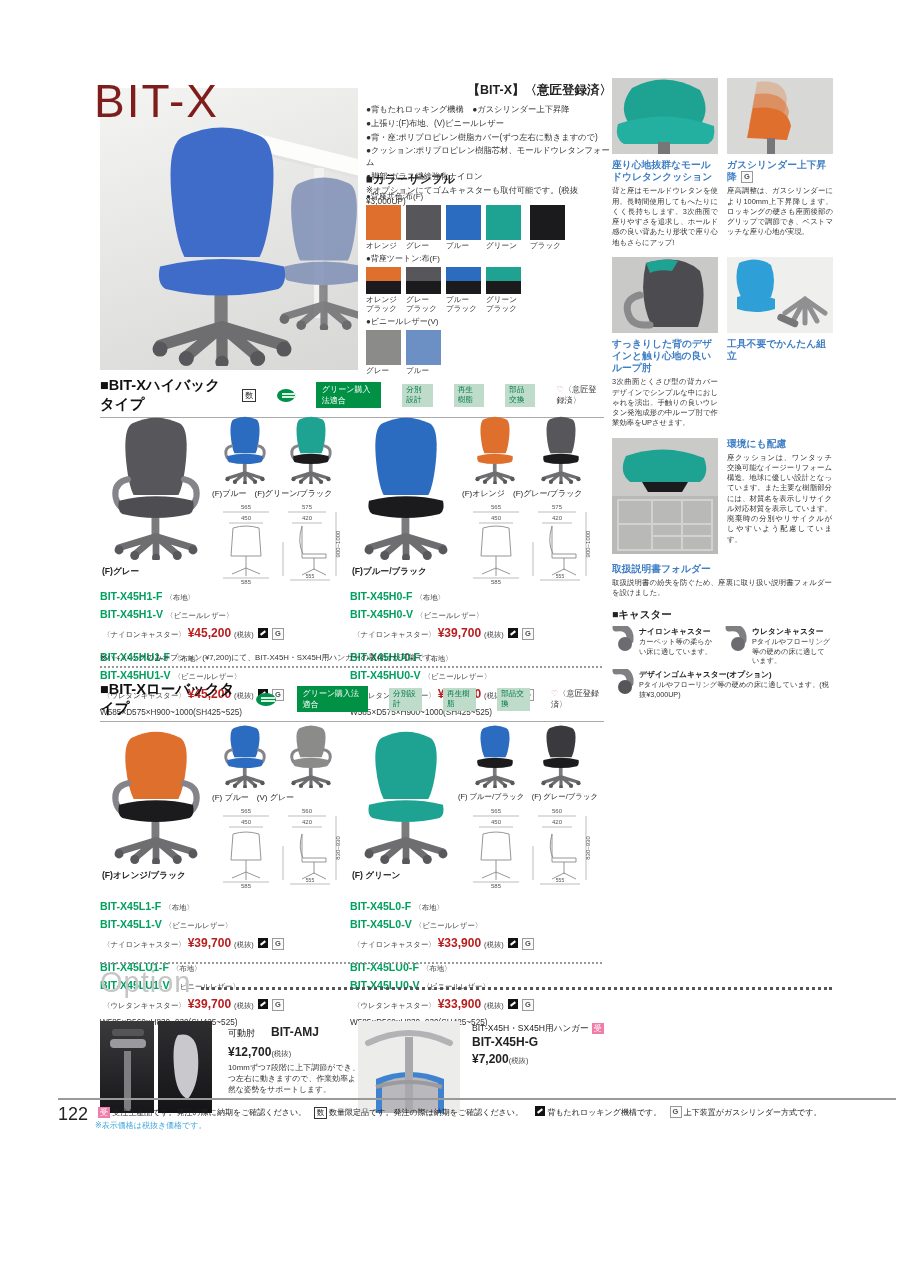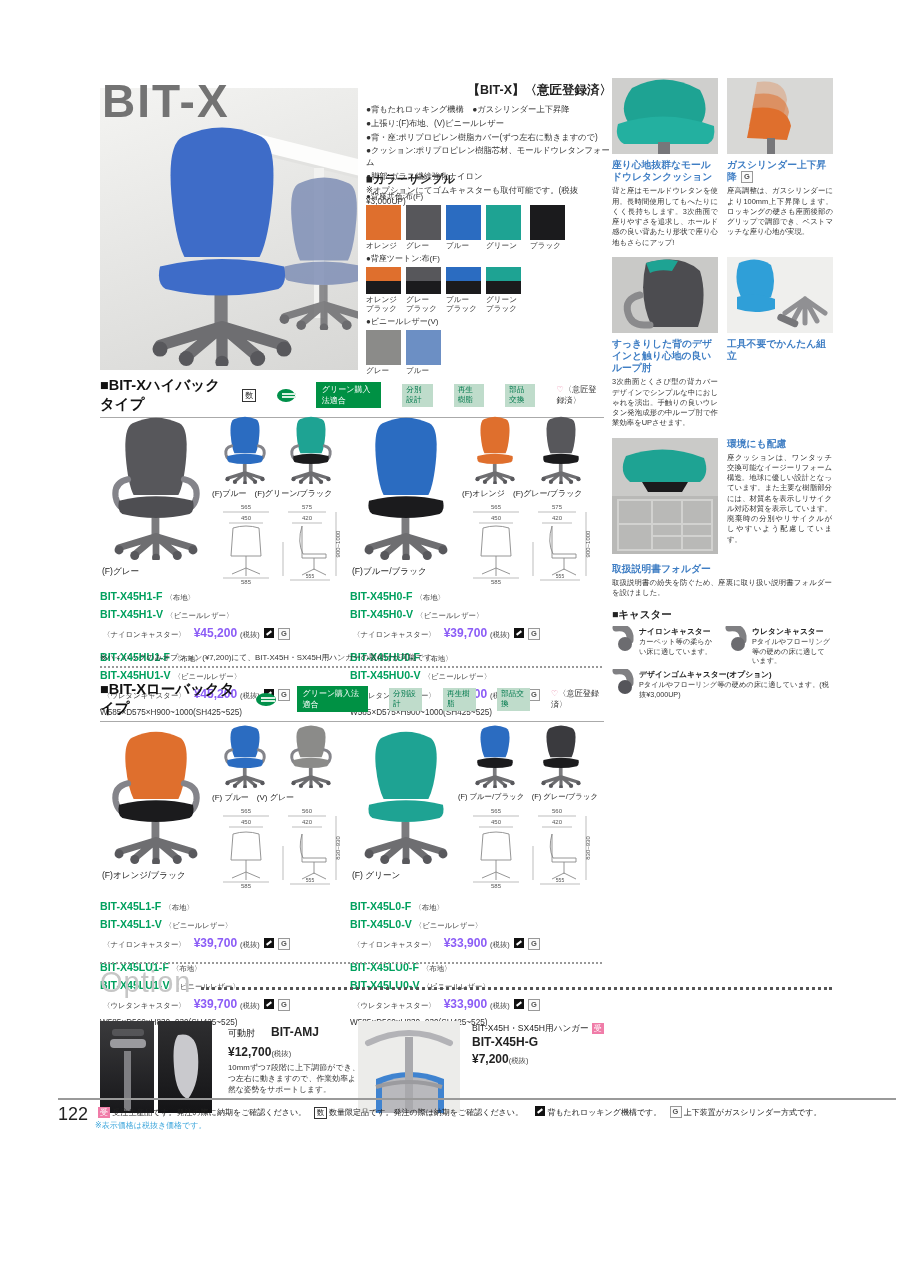--- a/index.html
+++ b/index.html
@@ -8,7 +8,7 @@
   .abs{position:absolute;}
   
   .hero-photo{left:100px;top:88px;width:258px;height:282px;background:linear-gradient(160deg,#f4f4f2,#d7d7d5);overflow:hidden;}
-  .hero-title{left:102px;top:74px;font-size:46px;font-weight:bold;color:#737373;letter-spacing:2px;z-index:5;}
+  .hero-title{left:94px;top:74px;font-size:46px;font-weight:normal;color:#7f1d1d;letter-spacing:2px;z-index:5;}
   .hero-desk{position:absolute;right:-30px;top:60px;width:150px;height:16px;background:#fdfdfc;transform:rotate(14deg);box-shadow:0 3px 0 #e2e2e0;}
   .hero-desk-leg{position:absolute;right:34px;top:80px;width:10px;height:150px;background:#f2f2f0;}
   .hero-chair{position:absolute;left:22px;bottom:4px;width:200px;height:248px;}

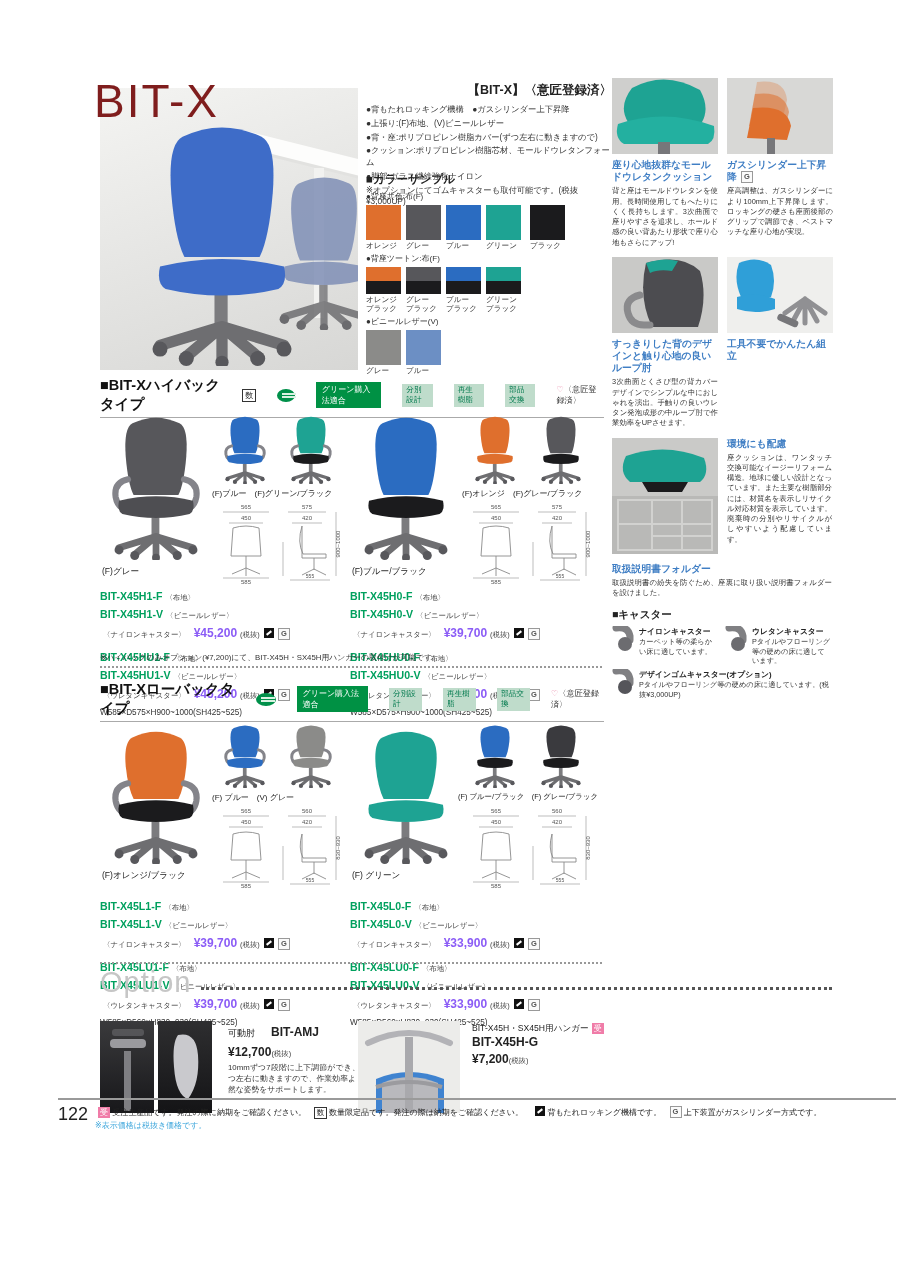--- a/index.html
+++ b/index.html
@@ -59,7 +59,7 @@
   .ecomark::after{content:"";position:absolute;left:5px;top:4px;width:14px;height:2px;background:#d9f2e2;box-shadow:0 3px 0 #d9f2e2;}
   .group{position:absolute;width:250px;}
   .mainfig{position:absolute;left:0;top:6px;width:112px;height:152px;}
-  .mainlabel{position:absolute;left:2px;font-size:8.6px;color:#222;}
+  .mainlabel{position:absolute;left:2px;font-size:8.6px;color:#222;font-weight:bold;}
   .thumb{position:absolute;width:58px;height:70px;}
   .tlabels{position:absolute;font-size:8px;color:#222;white-space:nowrap;}
   .dims{position:absolute;display:flex;gap:4px;}

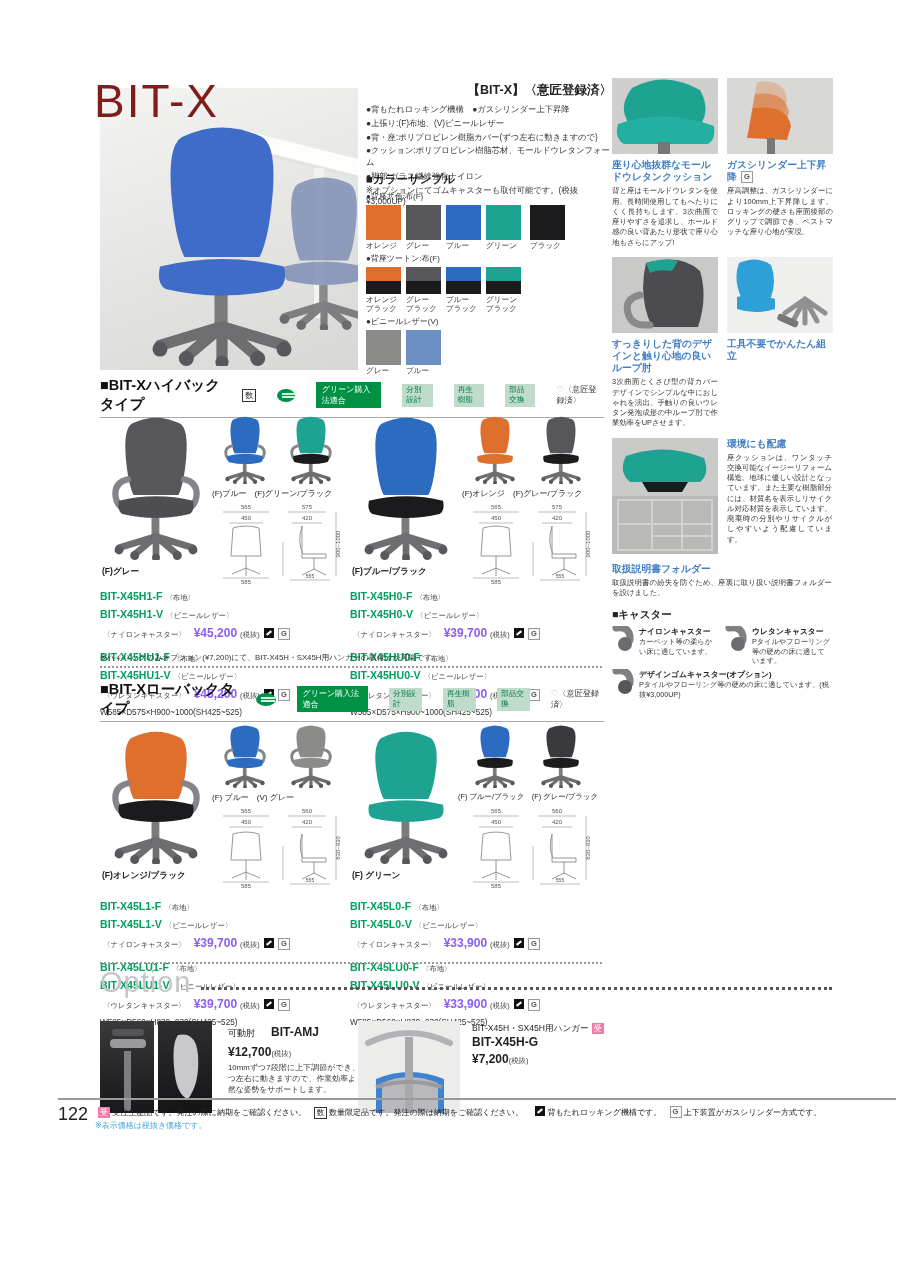--- a/index.html
+++ b/index.html
@@ -70,7 +70,7 @@
   .code{color:#00a05e;font-weight:bold;font-size:10.6px;}
   .cnote{font-size:7.4px;color:#444;margin-left:3px;}
   .prow{margin:1px 0 6px;}
-  .price{font-size:12px;font-weight:bold;color:#8b5cf6;margin-left:8px;}
+  .price{font-size:12px;font-weight:bold;color:#b91c1c;margin-left:2px;}
   .rockicon{display:inline-block;width:10px;height:10px;background:#111;position:relative;vertical-align:-1px;margin-left:4px;}
   .rockicon::after{content:"";position:absolute;left:2px;top:4px;width:6px;height:2px;background:#fff;transform:rotate(-38deg);}
   .sizes{font-size:8.2px;color:#333;margin-top:2px;}

